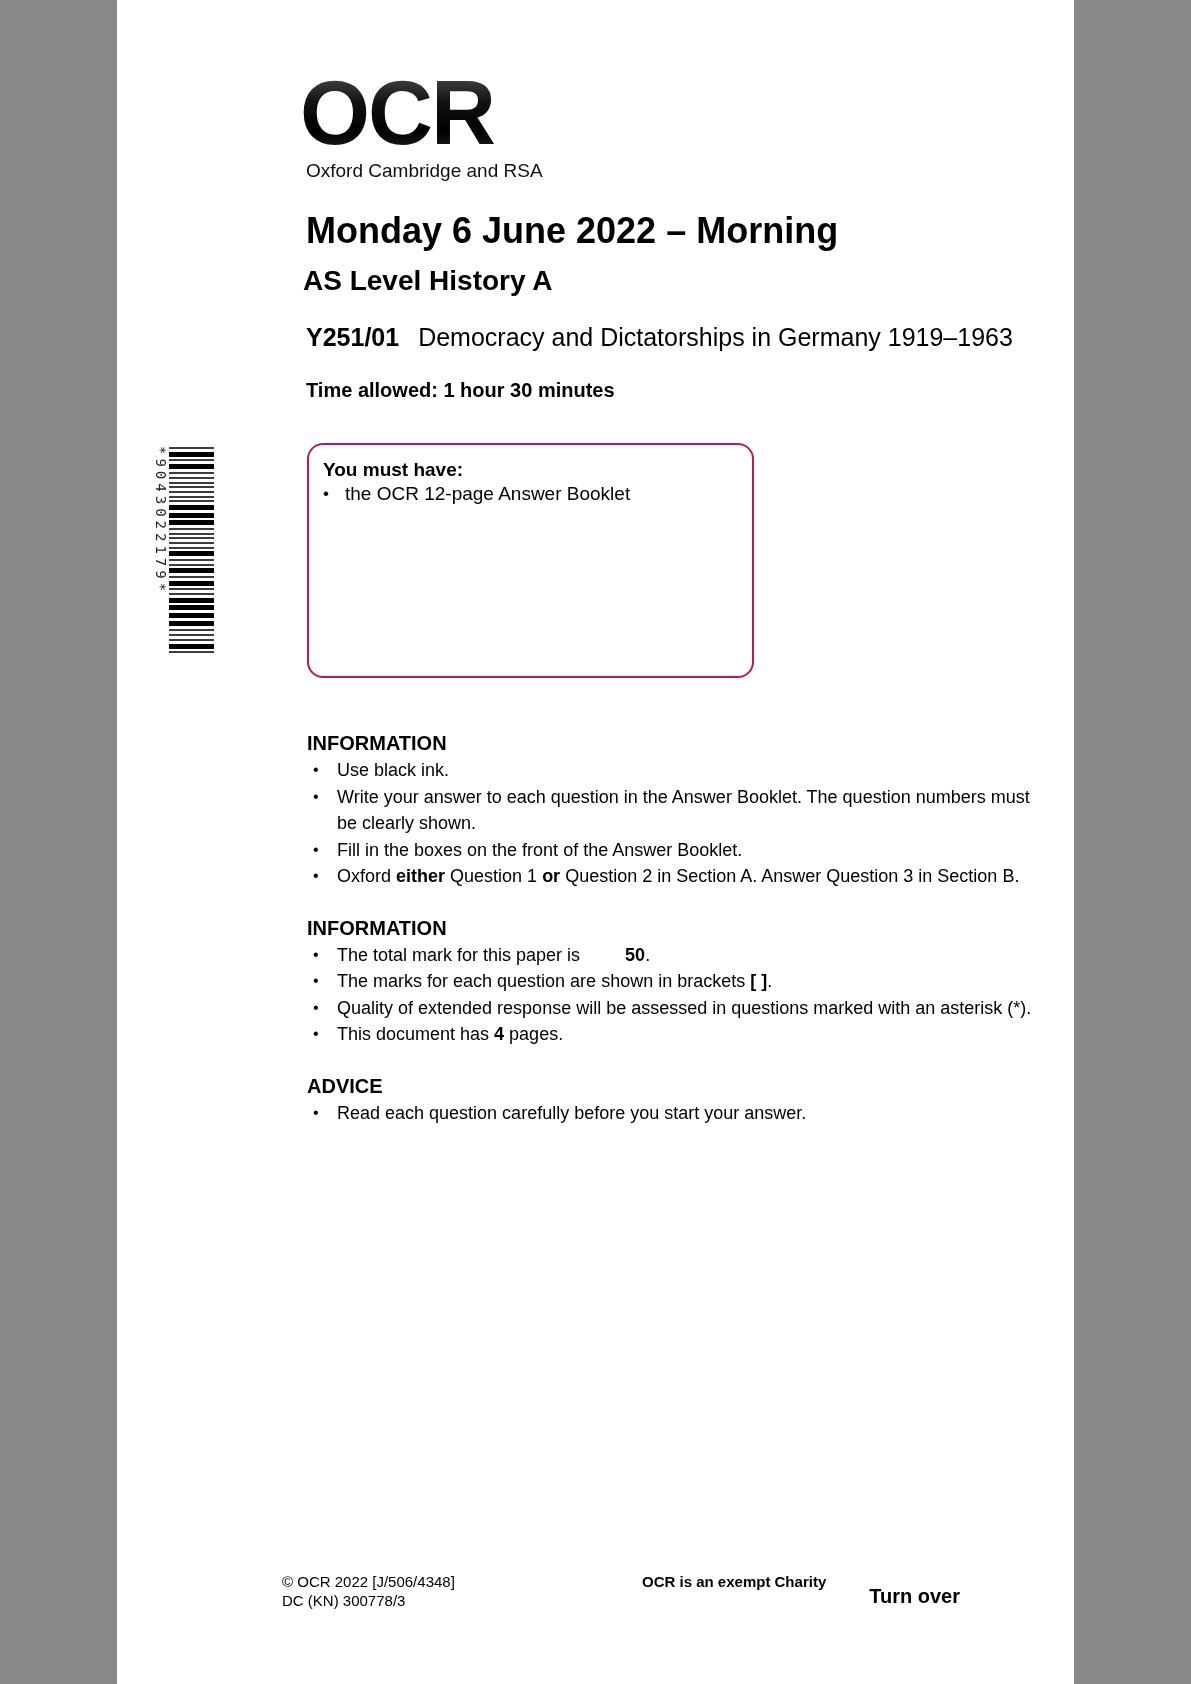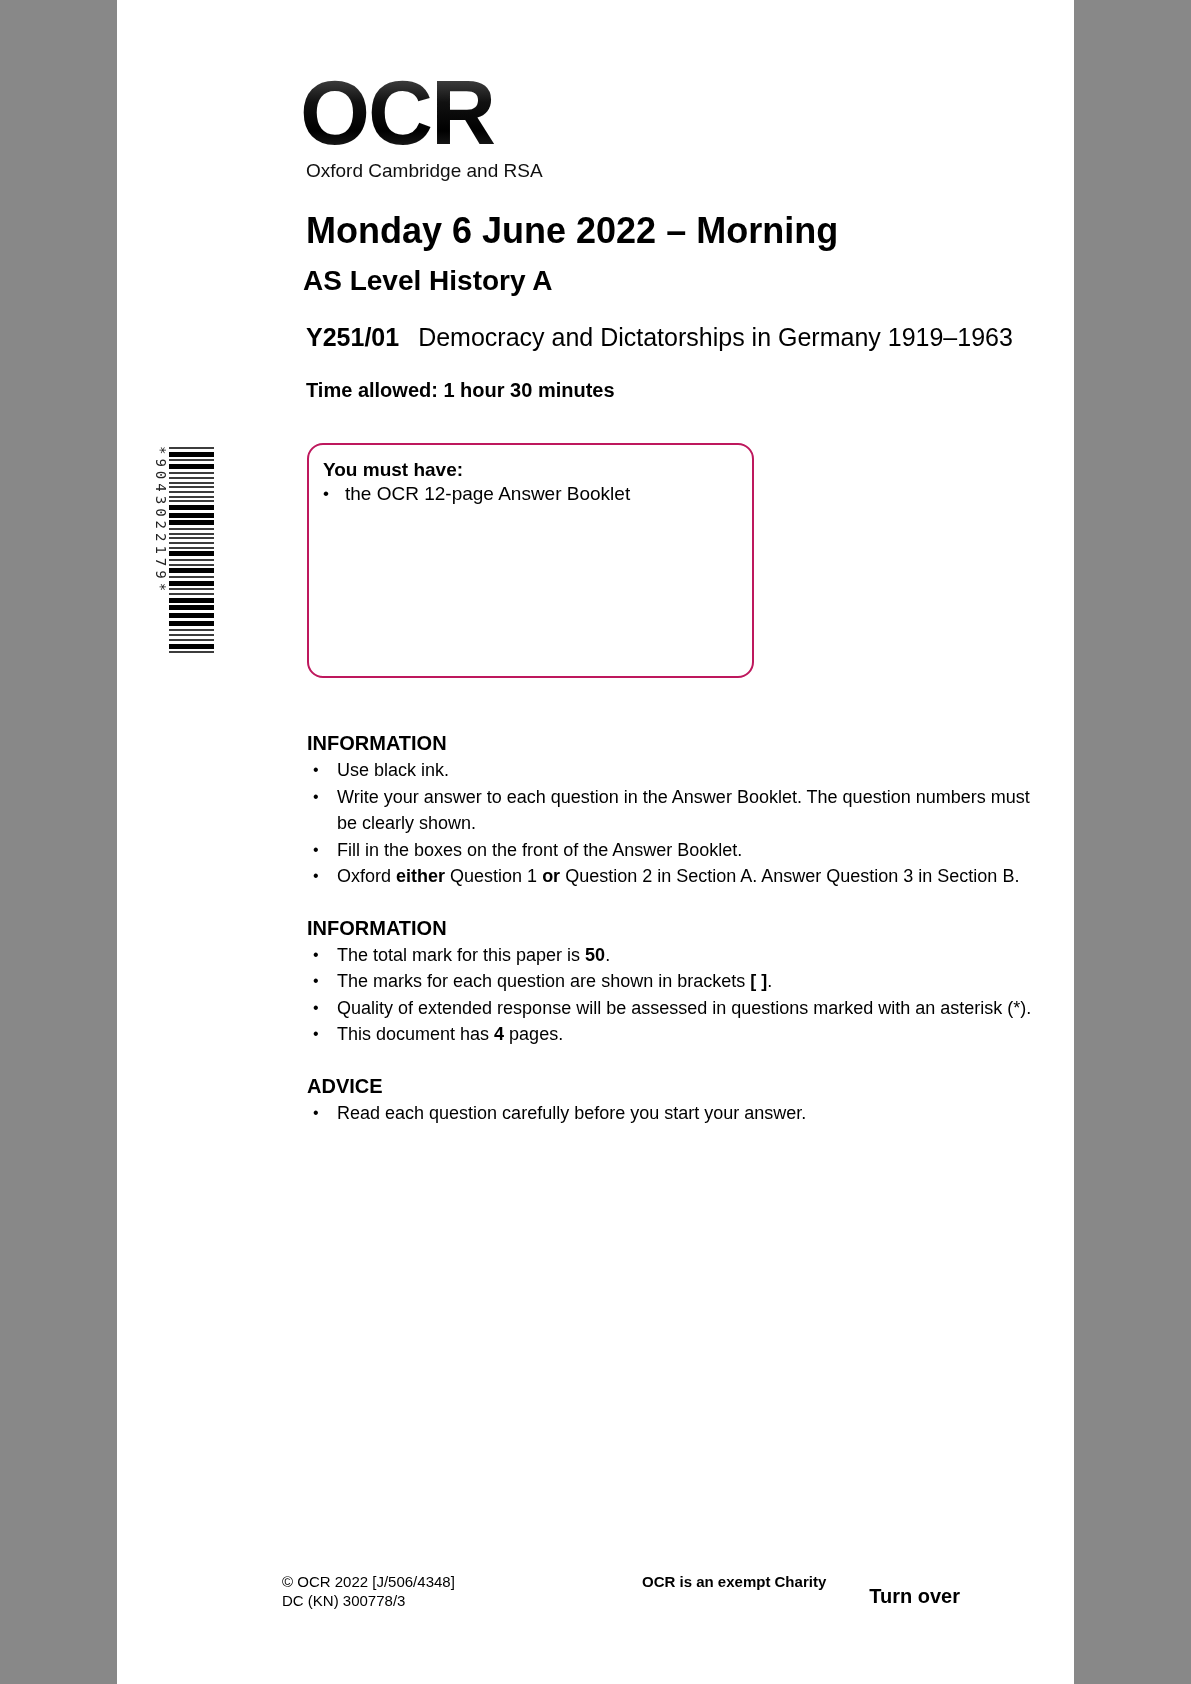--- a/index.html
+++ b/index.html
@@ -173,7 +173,7 @@
         <div class="section-heading">INFORMATION</div>
         <div class="bullet">
           <span class="dot">•</span>
-          <span class="bullet-text"><span>The total mark for this paper is </span><span style="font-weight: bold;">50</span><span>.</span></span>
+          <span class="bullet-text"><span>The total mark for this paper is </span><span style="font-weight: bold; margin-left: 40px;">50</span><span>.</span></span>
         </div>
         <div class="bullet">
           <span class="dot">•</span>

